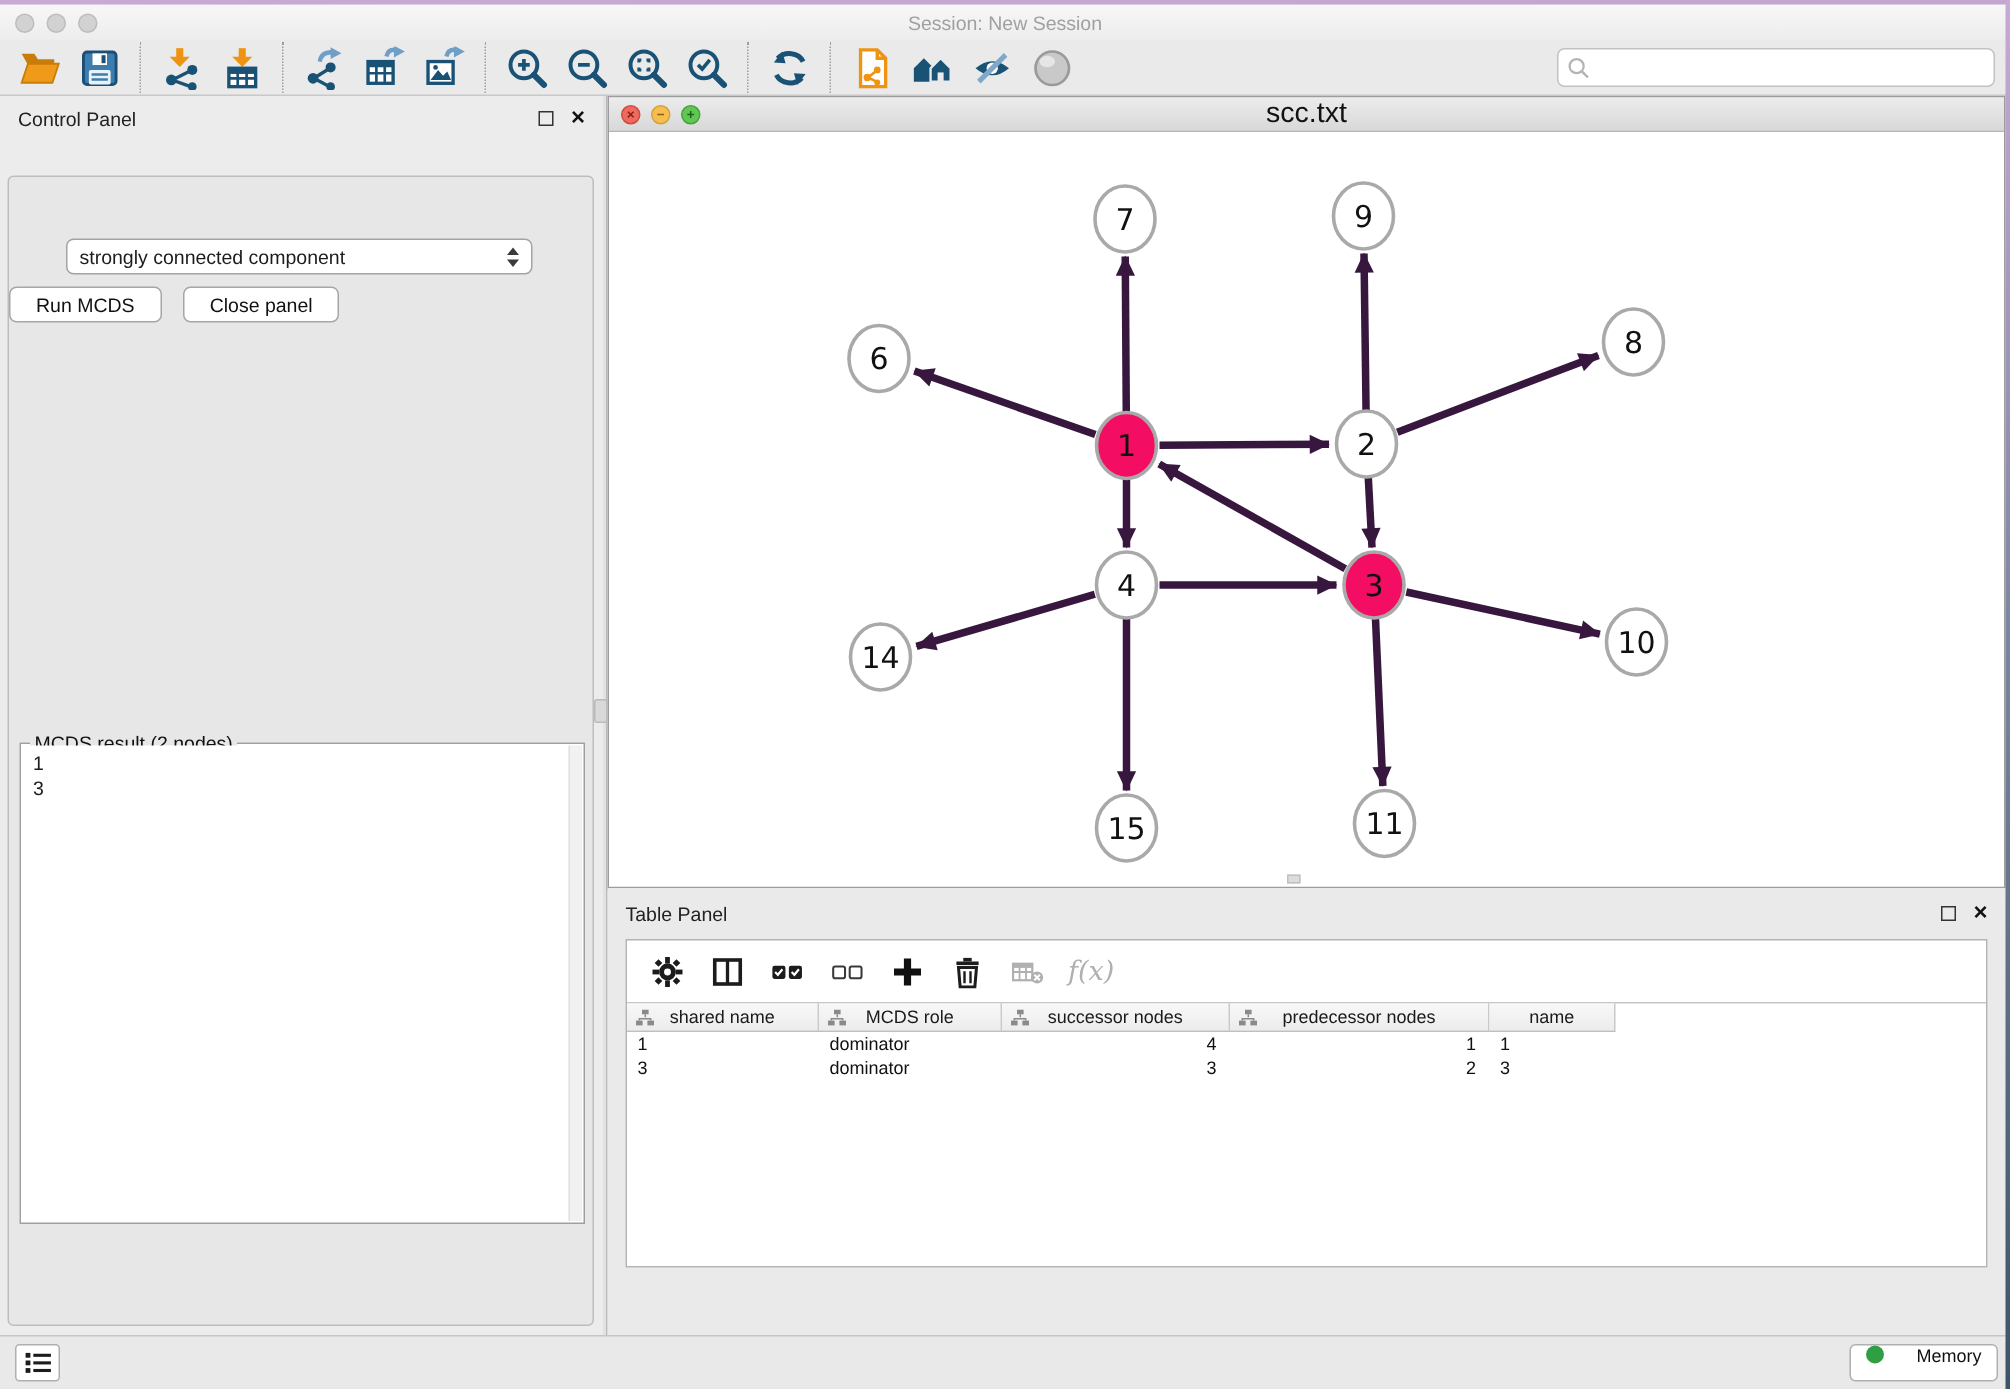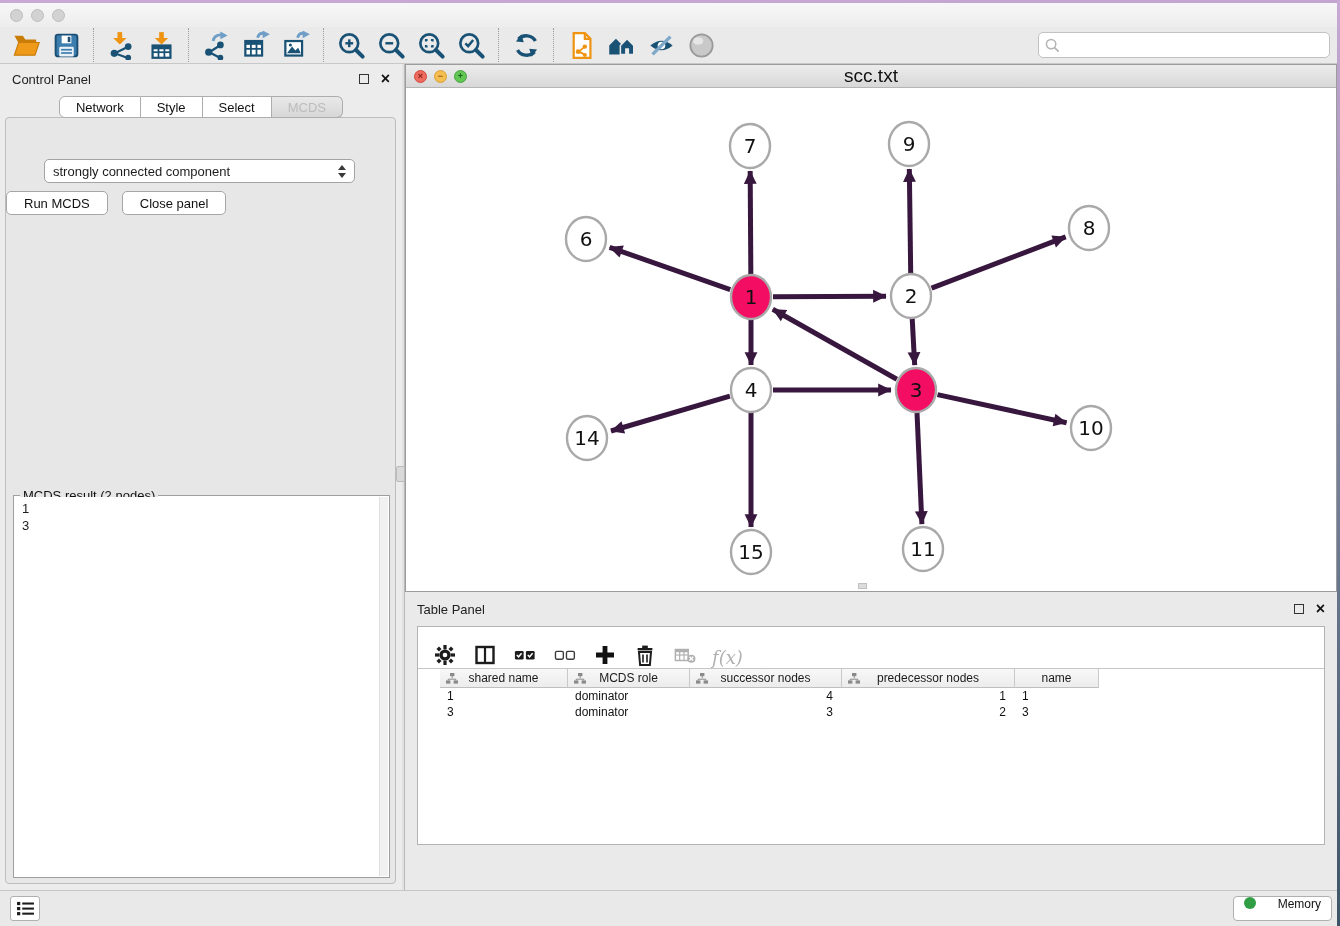--- a/index.html
+++ b/index.html
@@ -96,6 +96,7 @@
     <span class="tl"></span>
     <span class="tl"></span>
   </div>
+  <div class="title">Session: New Session</div>
 </div>
 
 <div class="main-toolbar">

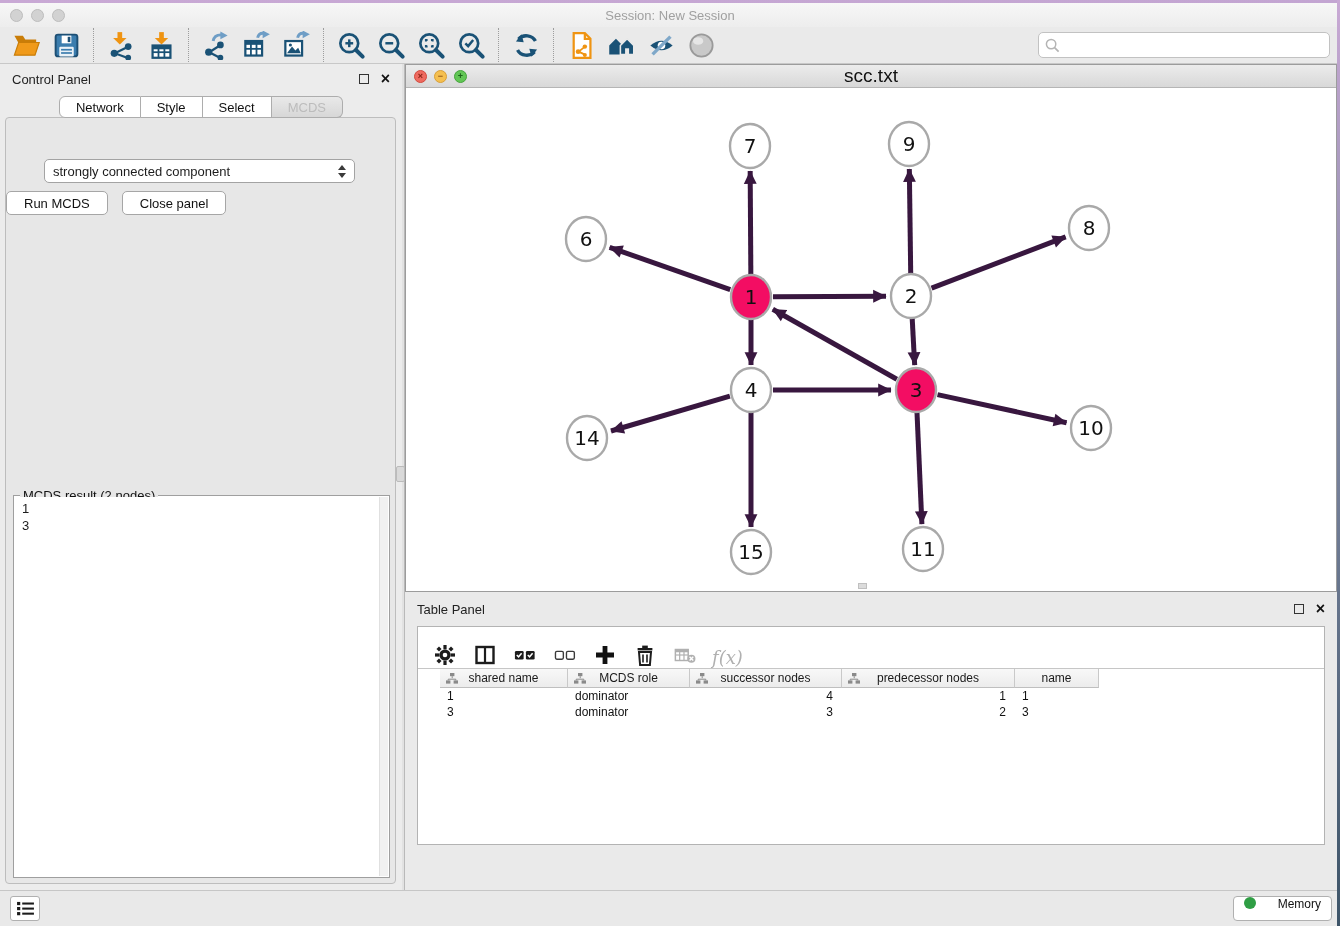--- a/index.html
+++ b/index.html
@@ -268,12 +268,6 @@
     <span class="float-ico"></span>
     <span class="close-ico">×</span>
   </div>
-  <div class="cp-tabs" id="cp-tabs">
-      <div class="tab">Network</div>
-      <div class="tab">Style</div>
-      <div class="tab">Select</div>
-      <div class="tab active">MCDS</div>
-    </div>
   <div class="cp-box">
     <div class="dropdown">
       <span class="dd-label">strongly connected component</span>

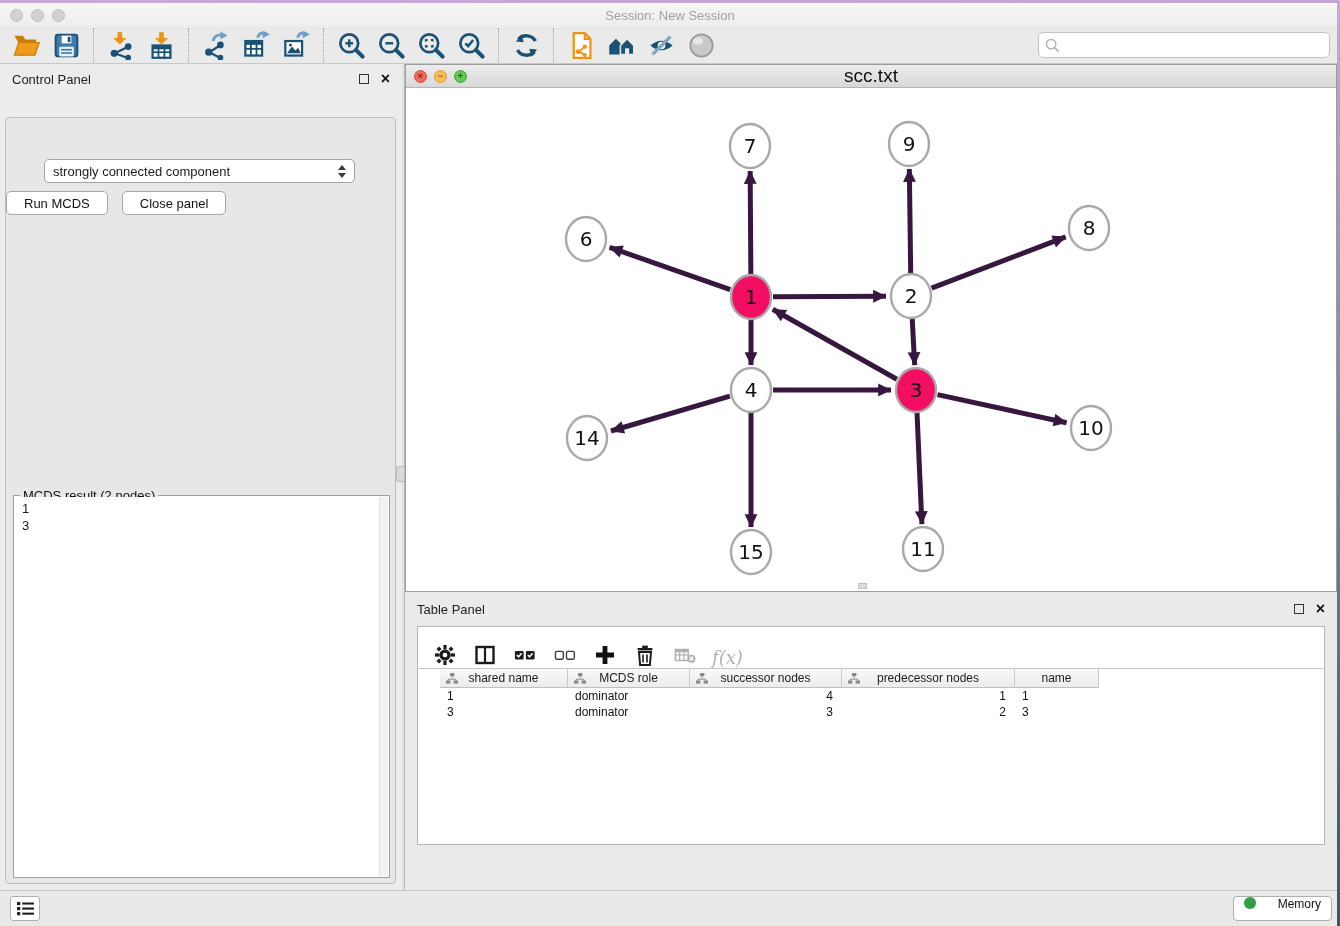--- a/index.html
+++ b/index.html
@@ -46,7 +46,7 @@
   .stepper .down{width:0;height:0;border-left:4px solid transparent;border-right:4px solid transparent;border-top:5px solid #3a3a3a;}
   .cp-buttons{position:absolute;top:73px;left:0;width:100%;display:flex;gap:14px;}
   .pbtn{height:24px;padding:0 17px;background:#fff;border:1px solid #a6a6a6;border-radius:5px;font-size:13px;color:#111;display:flex;align-items:center;cursor:pointer;font-family:"Liberation Sans",sans-serif;}
-  .result-box{position:absolute;left:7px;top:377px;width:377px;height:383px;border:1px solid #9f9f9f;background:#fff;}
+  .result-box{position:absolute;left:7px;top:377px;width:377px;height:321px;border:1px solid #9f9f9f;background:#fff;}
   .result-legend{position:absolute;left:6px;top:-8px;background:#e7e7e7;padding:0 3px;font-size:13px;color:#111;}
   .result-body{position:absolute;inset:1px 11px 1px 1px;background:#fff;font-size:13px;line-height:17px;padding:3px 0 0 7px;white-space:pre-line;}
   .result-scroll{position:absolute;top:1px;bottom:1px;right:1px;width:9px;background:#f1f1f1;border-left:1px solid #e0e0e0;}

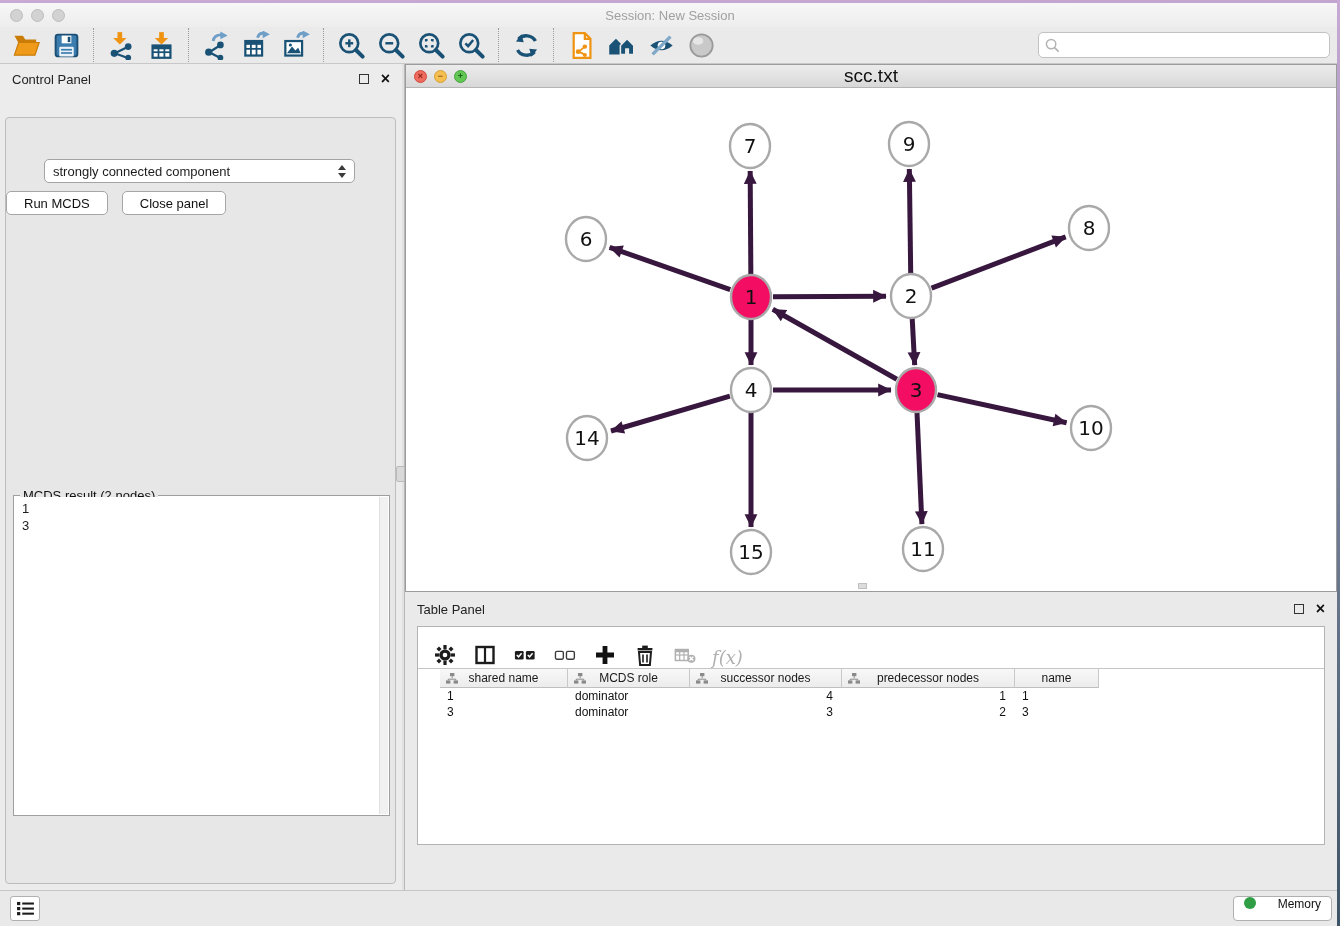--- a/index.html
+++ b/index.html
@@ -66,7 +66,7 @@
   
   .table-panel{position:absolute;left:405px;top:594px;width:932px;height:296px;background:#eaeaea;}
   .tp-container{position:absolute;left:12px;top:32px;width:908px;height:219px;background:#fff;border:1px solid #b3b3b3;}
-  .tp-toolbar{height:41px;display:flex;align-items:flex-end;gap:14px;padding-left:14px;}
+  .tp-toolbar{height:41px;display:flex;align-items:center;gap:14px;padding-left:14px;}
   .tp-ico{width:26px;height:26px;display:flex;align-items:center;justify-content:center;cursor:pointer;}
   .tp-ico svg{width:22px;height:22px;}
   .fx{font-family:"DejaVu Serif",serif;font-style:italic;font-size:18px;color:#b0b0b0;cursor:default;}

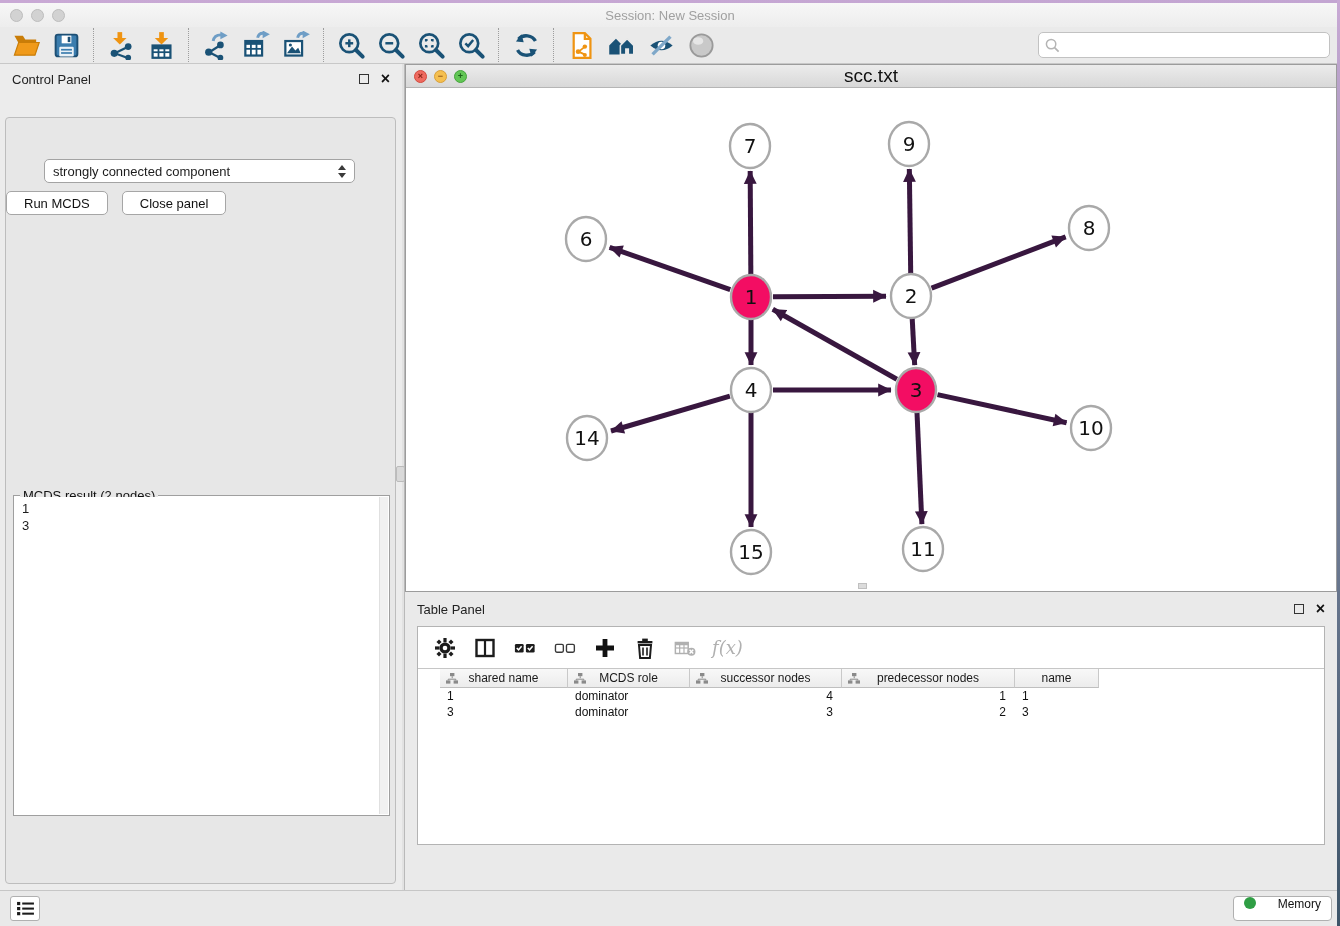--- a/index.html
+++ b/index.html
@@ -76,7 +76,7 @@
   .tbl-row{display:flex;height:16px;font-size:12px;color:#111;}
   .td{padding:1px 9px 0 7px;overflow:hidden;white-space:nowrap;}
   .td.right{text-align:right;}
-  .c0{width:128px;margin-left:22px;} .c1{width:122px;} .c2{width:152px;} .c3{width:173px;} .c4{width:84px;}
+  .c0{width:128px;} .c1{width:122px;} .c2{width:152px;} .c3{width:173px;} .c4{width:84px;}
   .tp-tabs{position:absolute;left:0;bottom:6px;width:100%;display:flex;justify-content:center;}
   
   .statusbar{position:absolute;left:0;bottom:0;width:100%;height:36px;background:#e9e9e9;border-top:1px solid #c6c6c6;}

